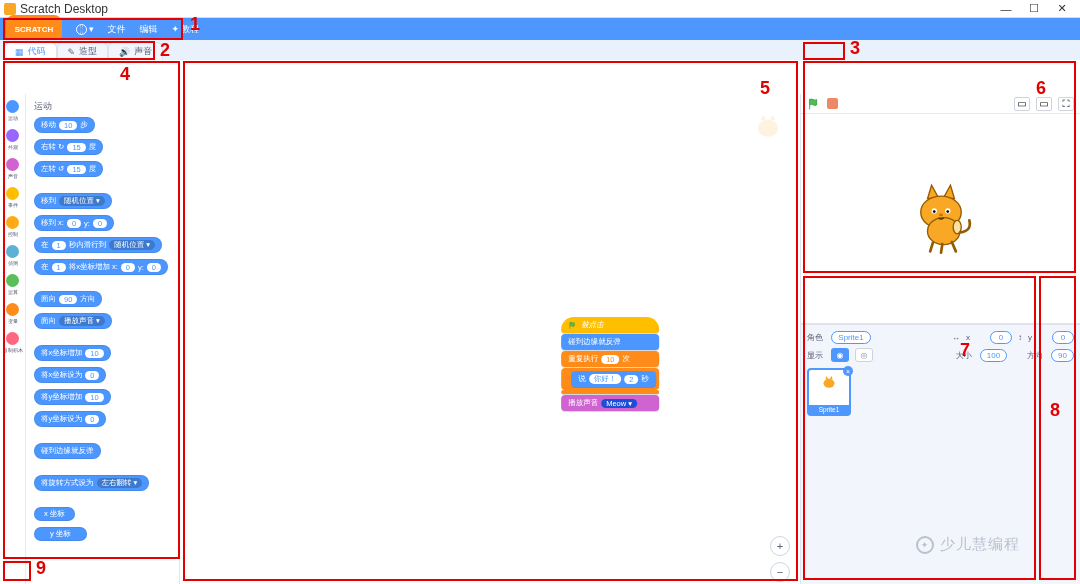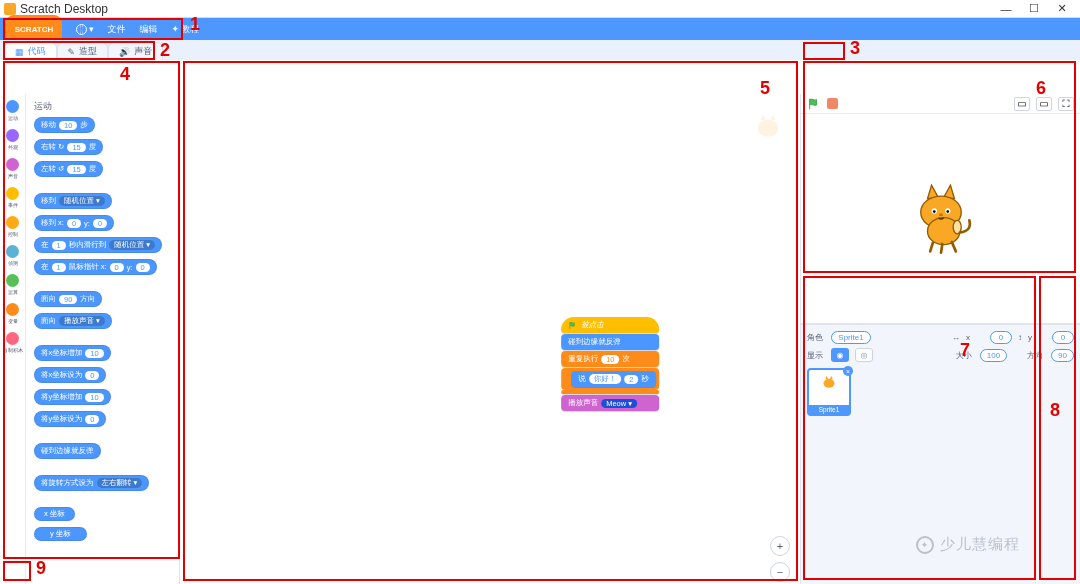--- a/index.html
+++ b/index.html
@@ -219,7 +219,7 @@
       <div class="block">
           <span>在</span>
           <span class="pill">1</span>
-          <span>鼠标指针 x:</span>
+          <span>将x坐标增加 x:</span>
           <span class="pill">0</span>
           <span>y:</span>
           <span class="pill">0</span>

